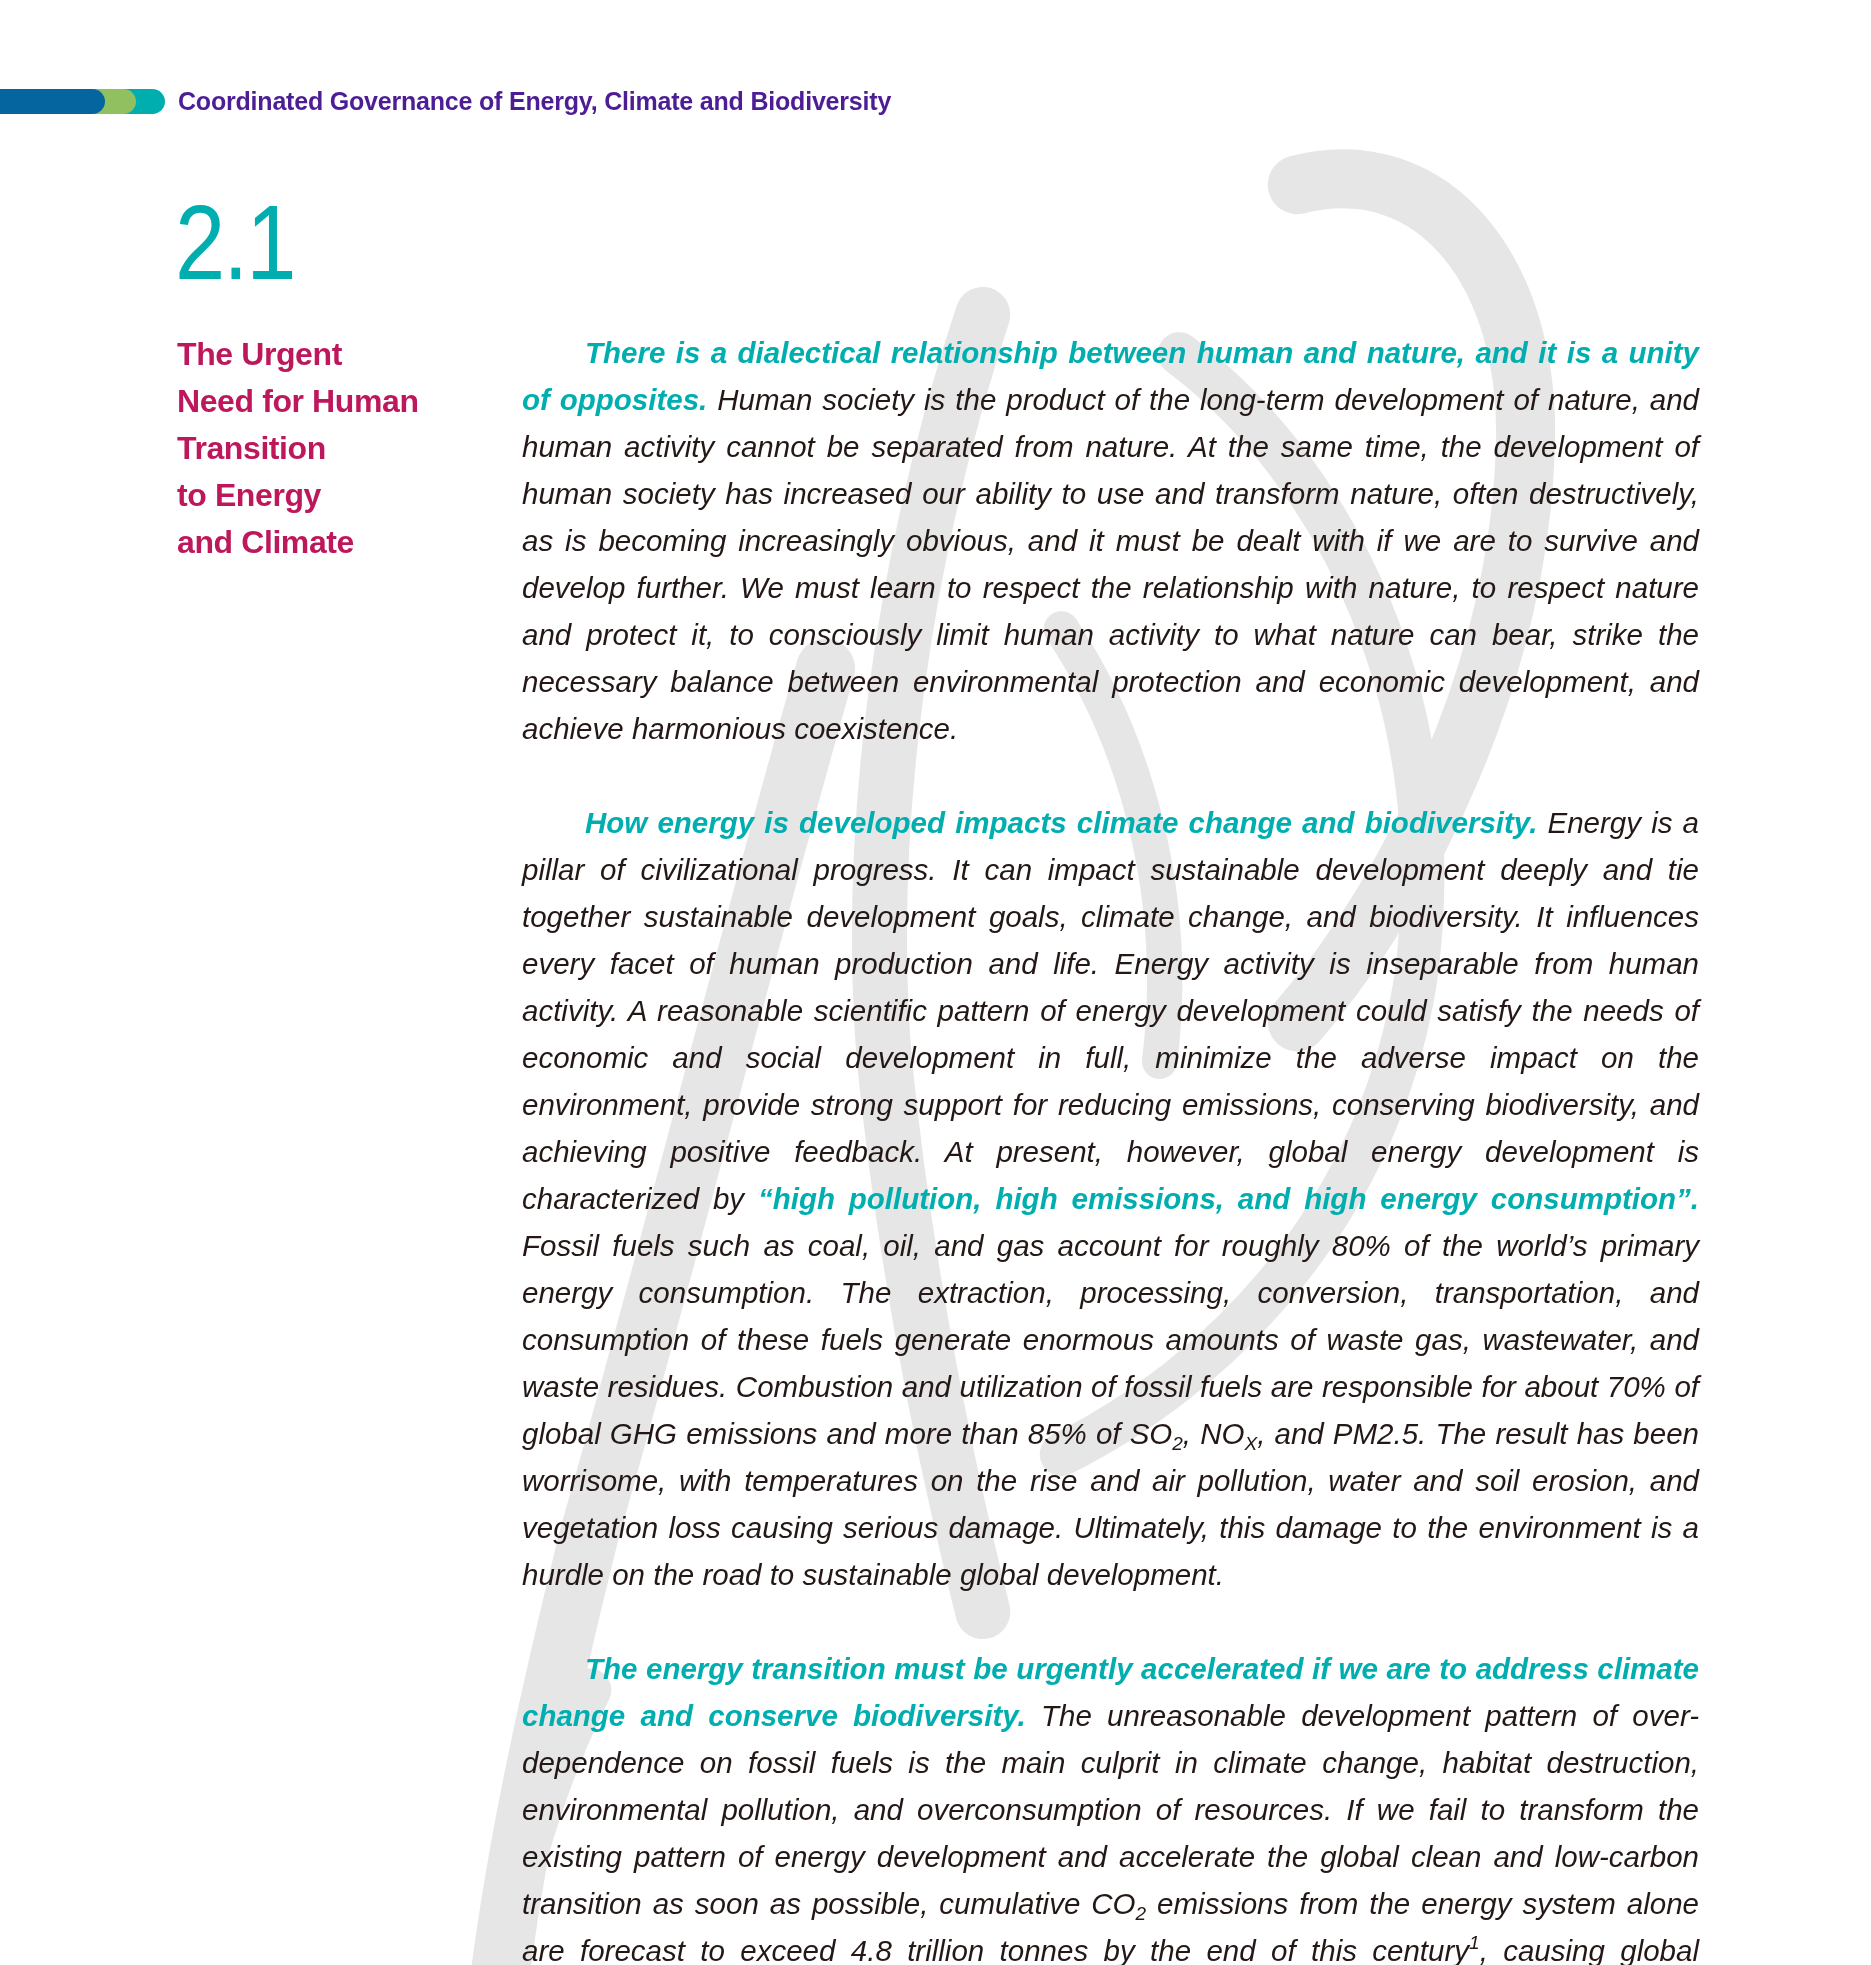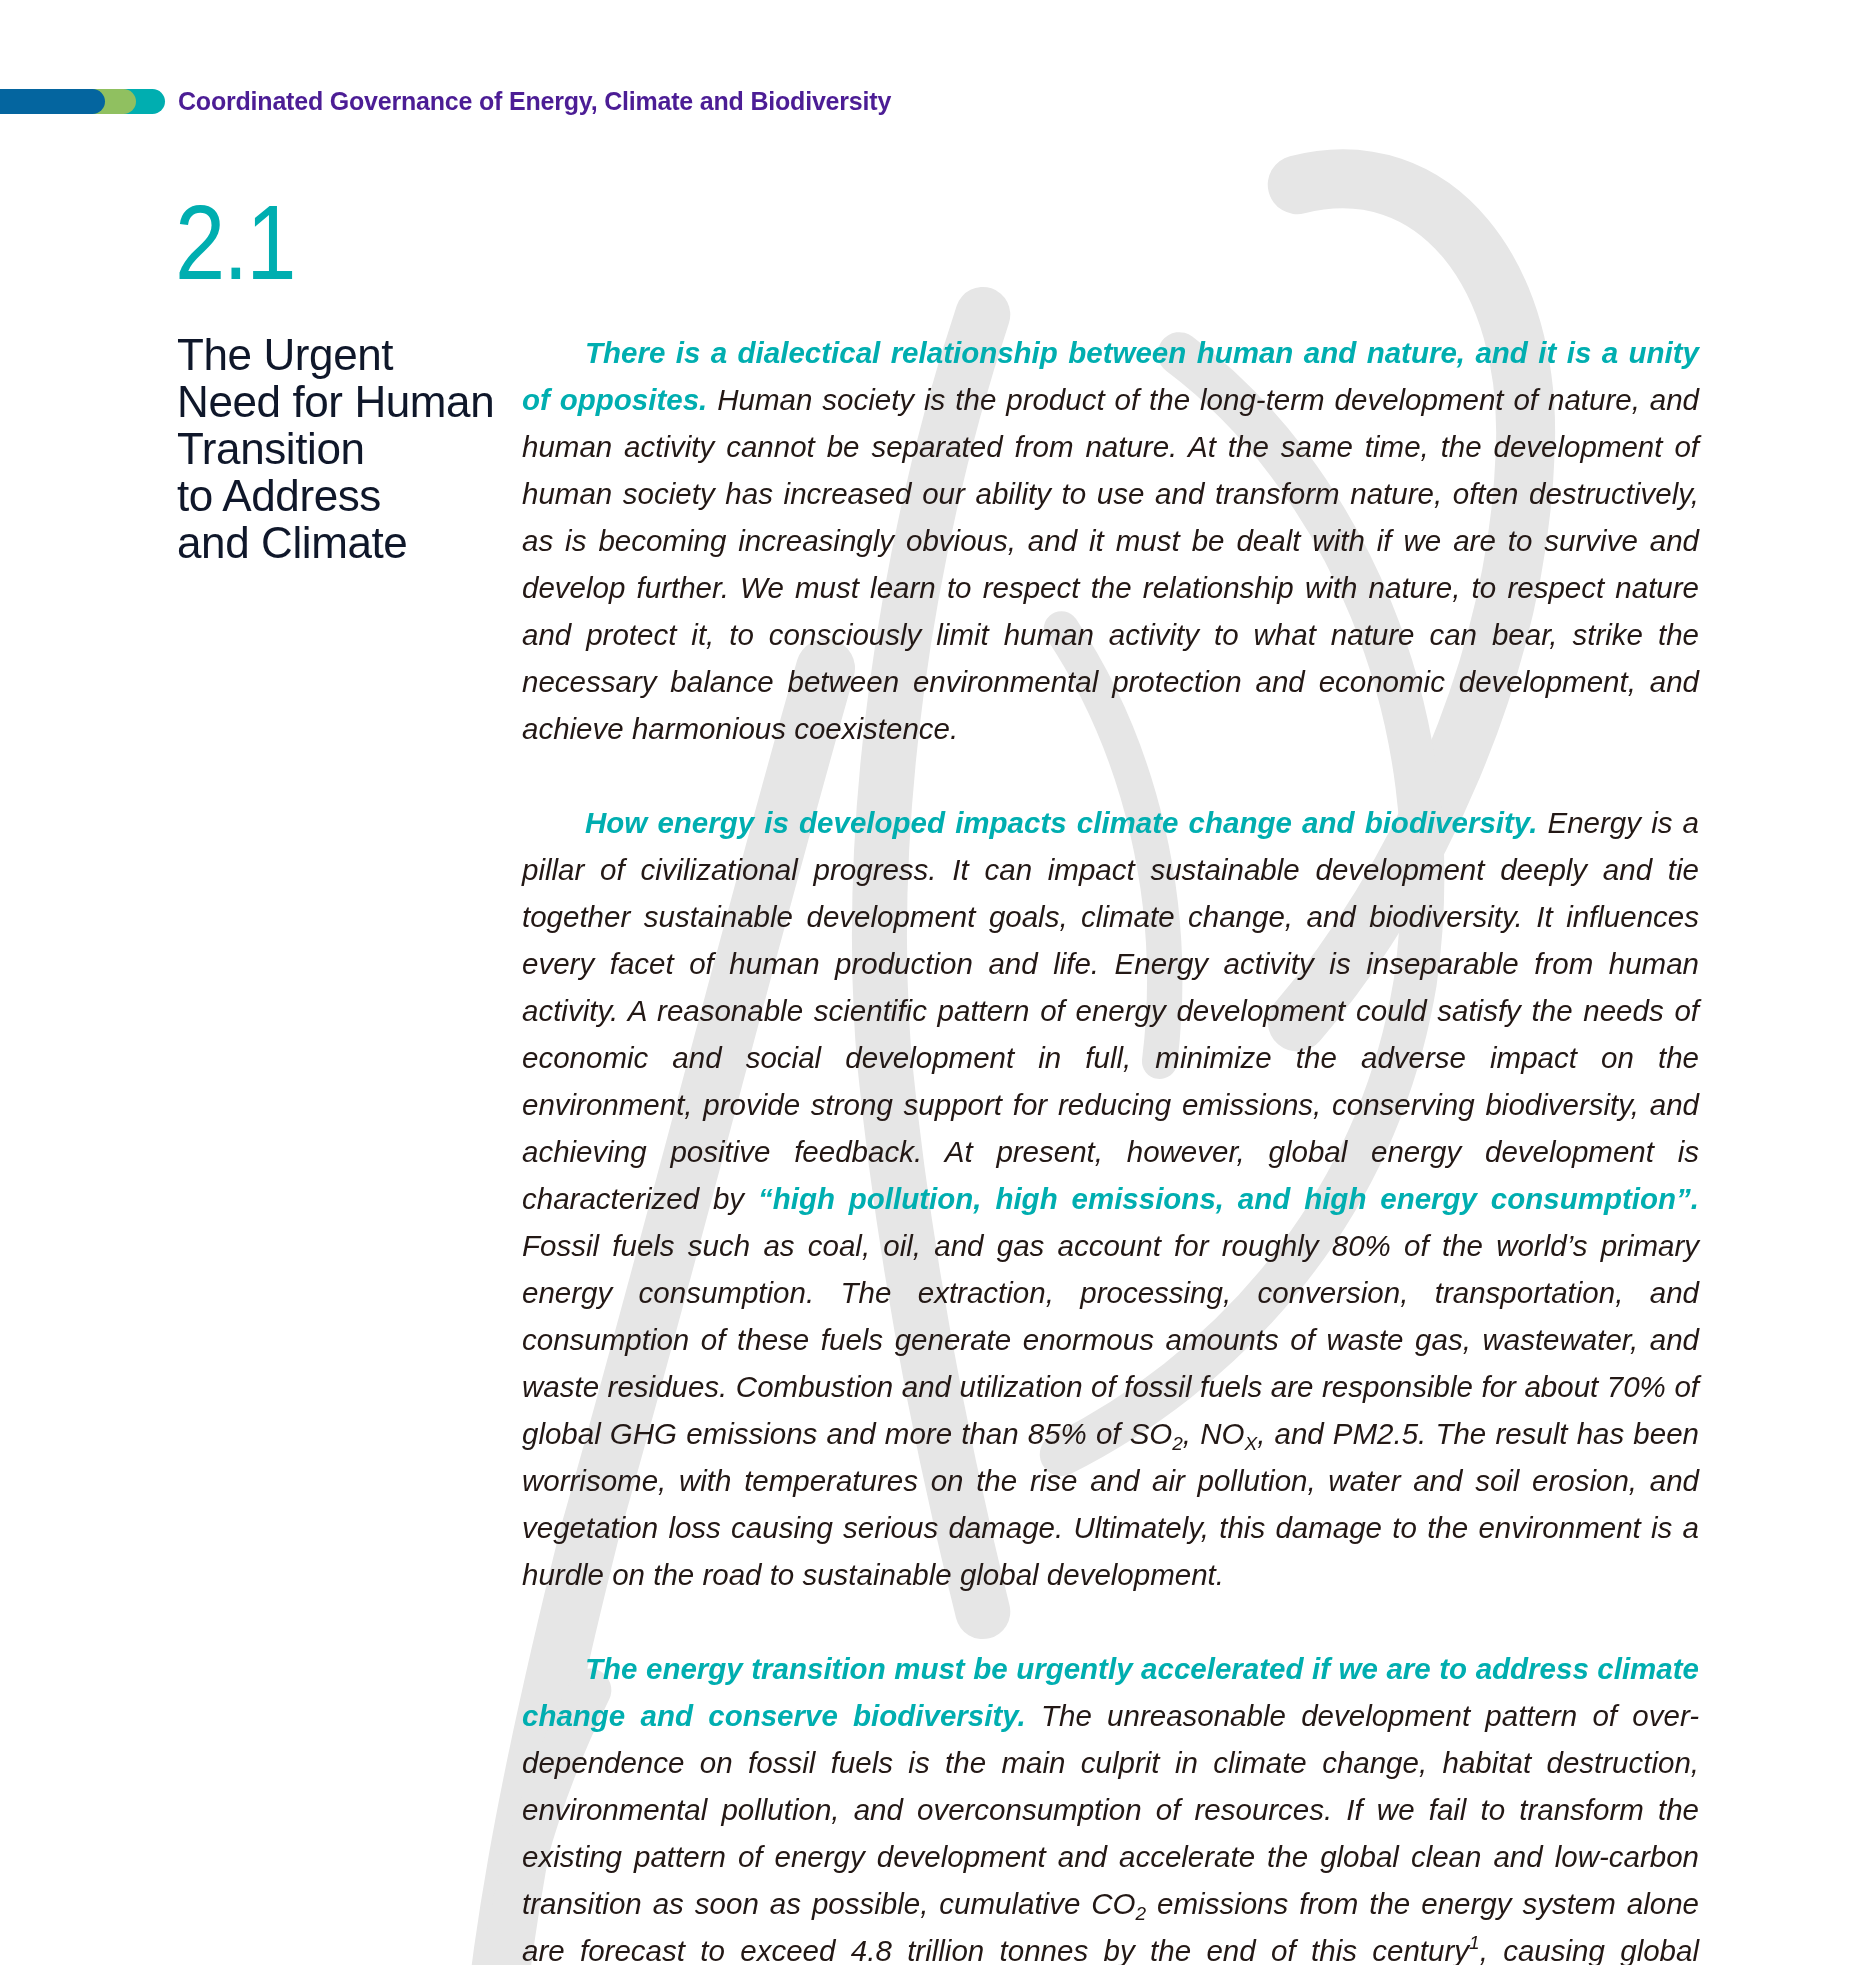--- a/index.html
+++ b/index.html
@@ -30,7 +30,7 @@
   
   .side-heading {
     position: absolute; left: 177px; top: 331px; width: 322px;
-    font-size: 44px; line-height: 47px; color: #0f172a; font-weight: normal;
+    font-size: 32px; line-height: 47px; color: #be185d; font-weight: bold;
     letter-spacing: -0.4px;
   }
   .side-heading span { display: block; white-space: nowrap; }

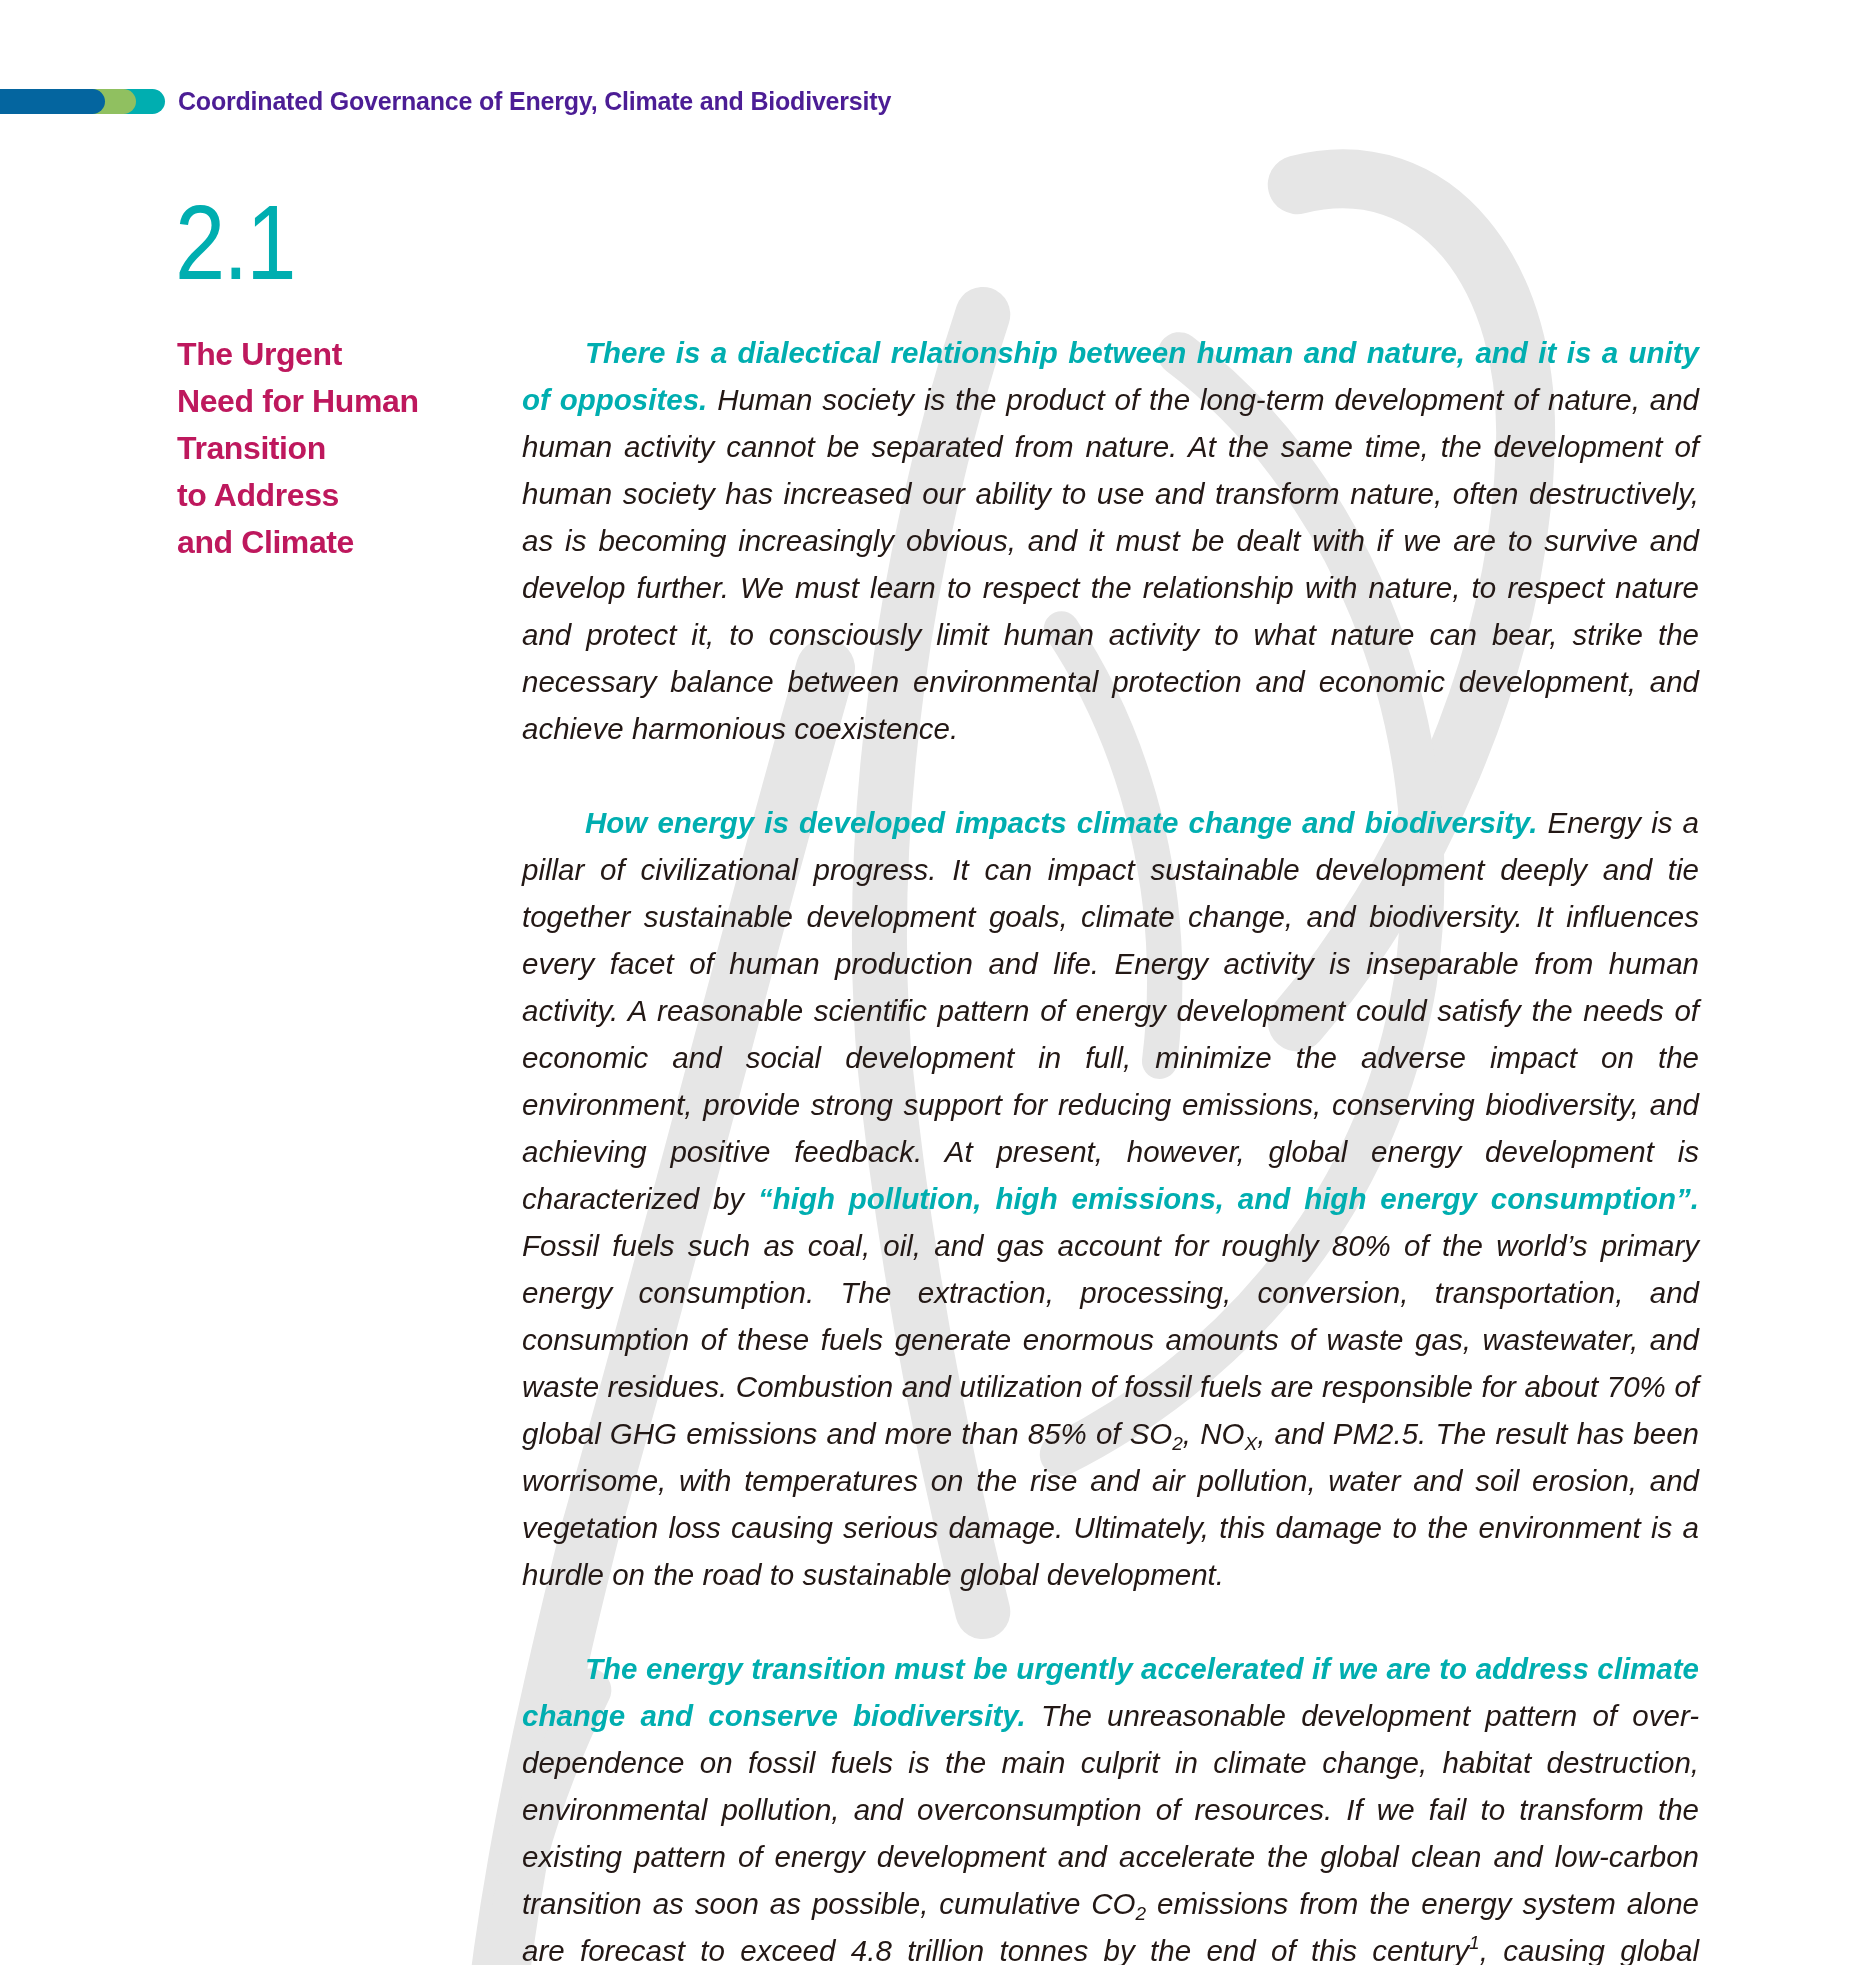--- a/index.html
+++ b/index.html
@@ -73,7 +73,7 @@
   <span>The Urgent</span>
   <span>Need for Human</span>
   <span>Transition</span>
-  <span>to Address</span>
+  <span>to Energy</span>
   <span>and Climate</span>
 </h2>
 

